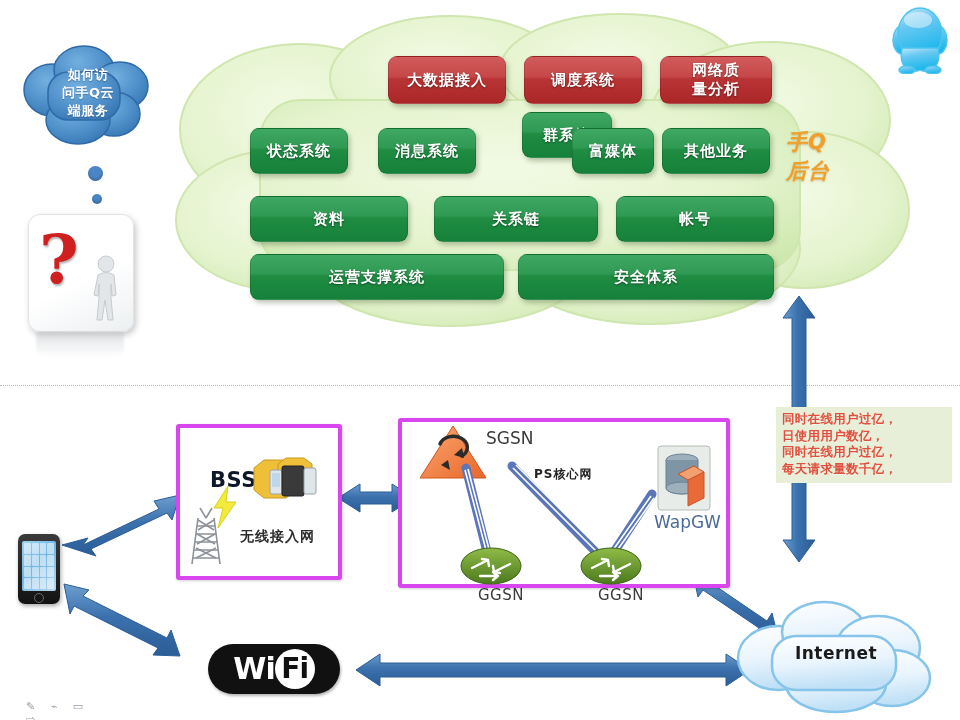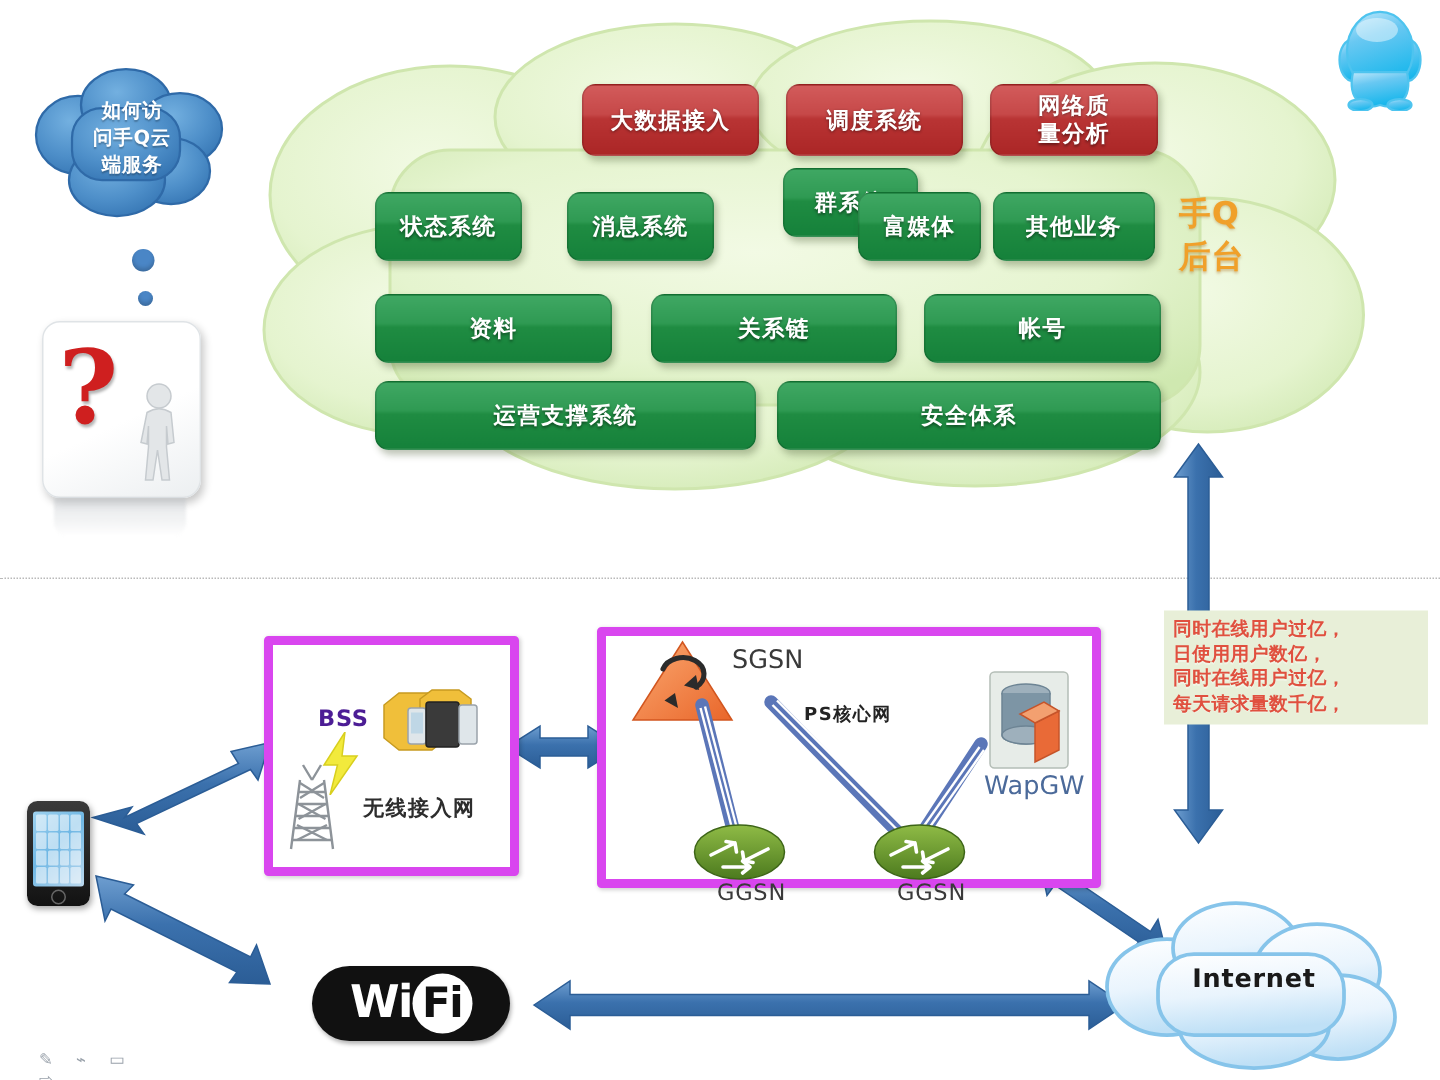--- a/index.html
+++ b/index.html
@@ -78,7 +78,7 @@
   .backend-label{
     position:absolute;left:786px;top:128px;width:70px;
     color:#f0a02a;font-size:21px;font-weight:bold;line-height:29px;
-    text-shadow:0 1px 2px rgba(160,90,0,.4);letter-spacing:1px;
+    text-shadow:0 1px 2px rgba(160,90,0,.4);letter-spacing:1px;font-style:italic;
   }
 
   

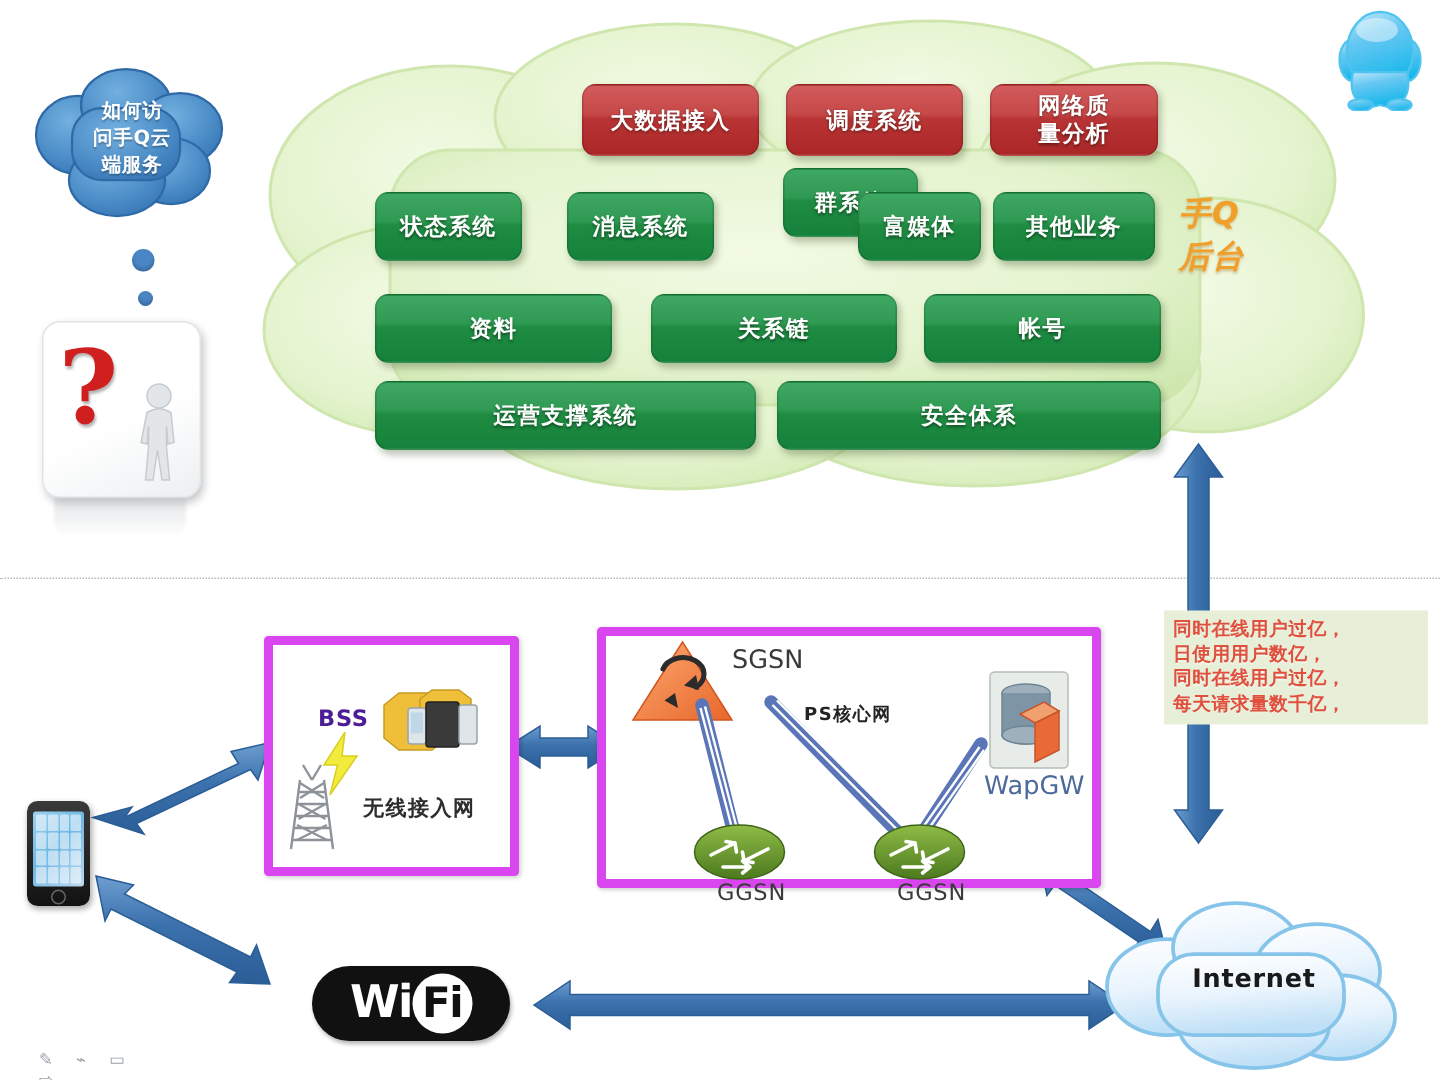--- a/index.html
+++ b/index.html
@@ -98,7 +98,7 @@
   
   .panel{
     position:absolute;background:#ffffff;
-    border:6px solid #d946ef;border-radius:3px;
+    border:4px solid #d946ef;border-radius:3px;
     box-shadow:1px 1px 3px rgba(0,0,0,.18);
   }
   .bss-panel{left:176px;top:424px;width:158px;height:148px;}

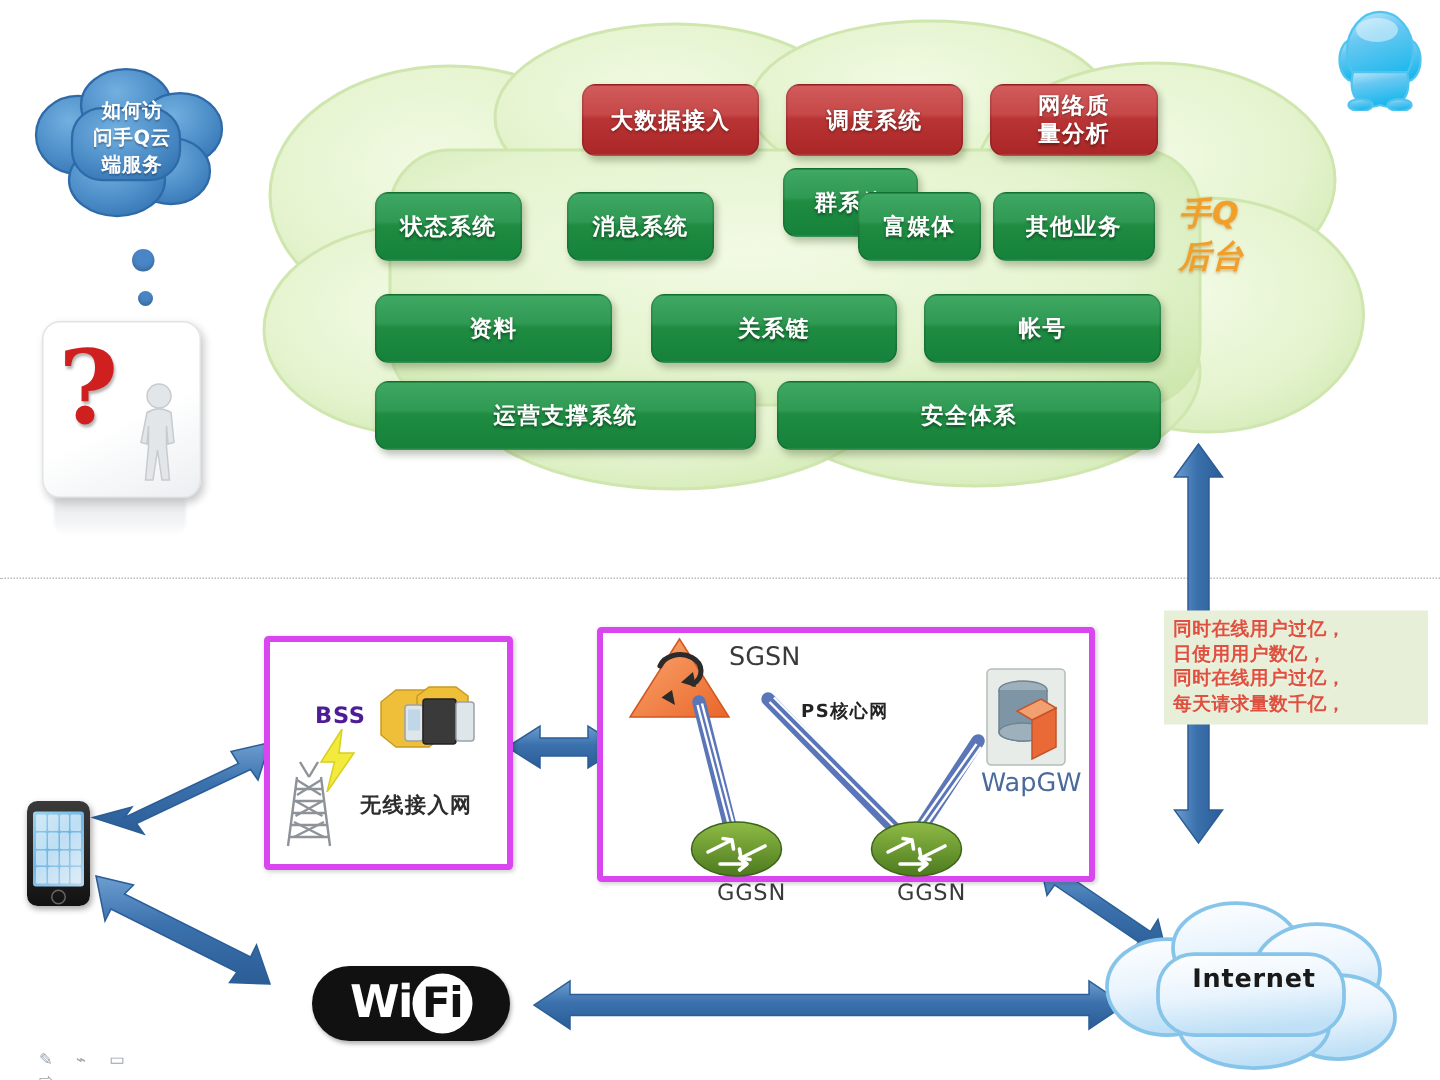--- a/index.html
+++ b/index.html
@@ -105,8 +105,8 @@
   .ps-panel{left:398px;top:418px;width:324px;height:162px;}
 
   .bss-text{
-    position:absolute;left:30px;top:40px;font-size:15px;font-weight:bold;
-    color:#4c1d95;letter-spacing:.5px;
+    position:absolute;left:30px;top:40px;font-size:21px;font-weight:bold;
+    color:#0f172a;letter-spacing:.5px;
     font-family:"DejaVu Sans","Liberation Sans",sans-serif;
   }
   .wireless-text{

